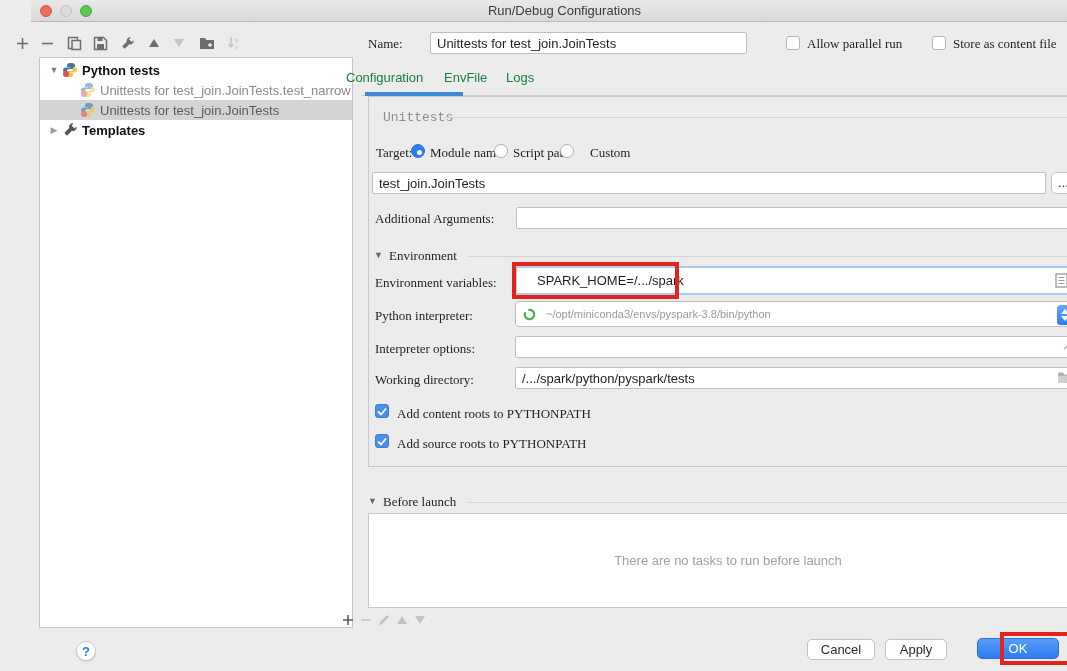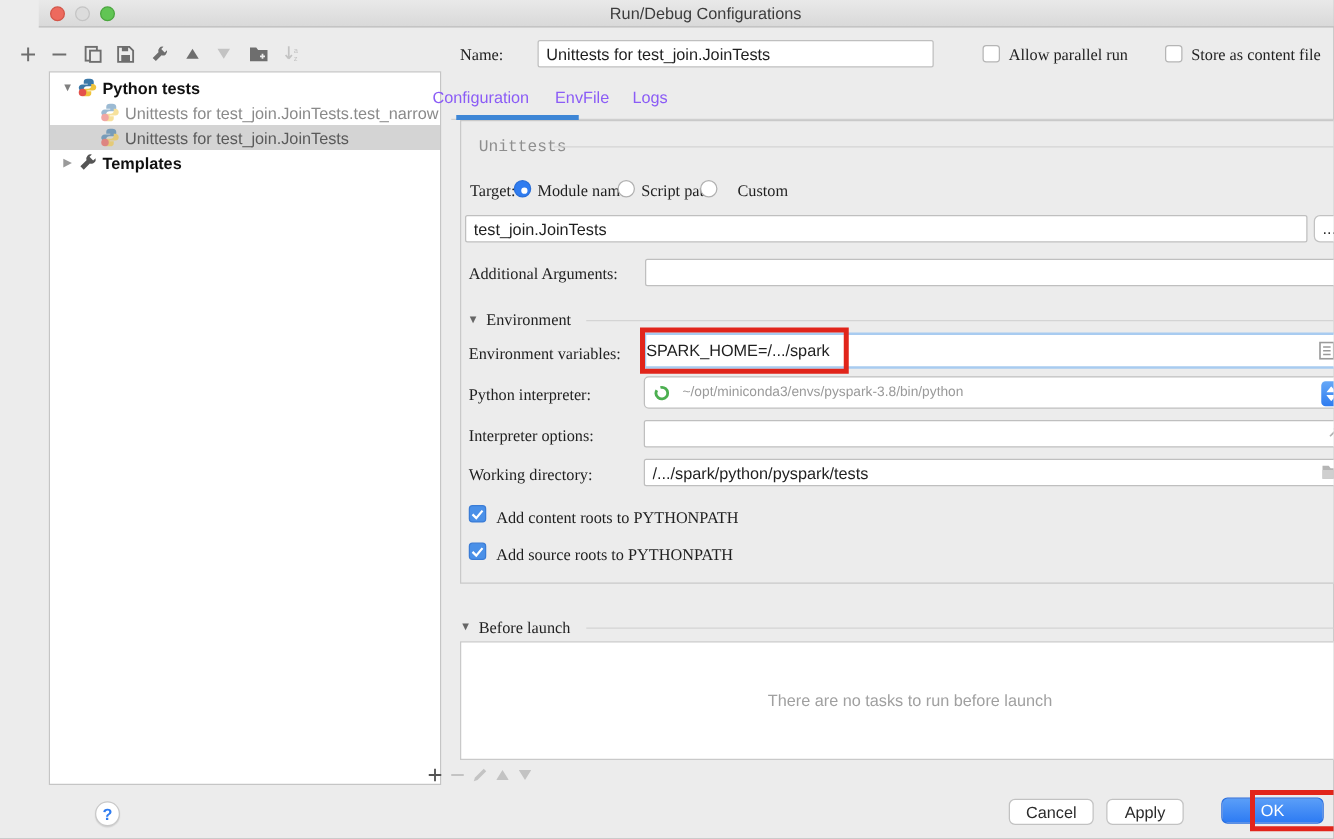--- a/index.html
+++ b/index.html
@@ -37,7 +37,7 @@
   .cb.on{ background:#4a90e8; border-color:#3a7cd6; display:inline-flex; align-items:center; justify-content:center; }
 
   
-  .tab{ position:absolute; top:70px; font-size:13px; color:#8b5cf6; cursor:default; }
+  .tab{ position:absolute; top:70px; font-size:13px; color:#15803d; cursor:default; }
   .tabline{ left:330px; top:95px; width:727px; height:1px; background:#cfcfcf; }
   .tabunder{ left:334px; top:92px; width:98px; height:4px; background:#3e86d6; }
 

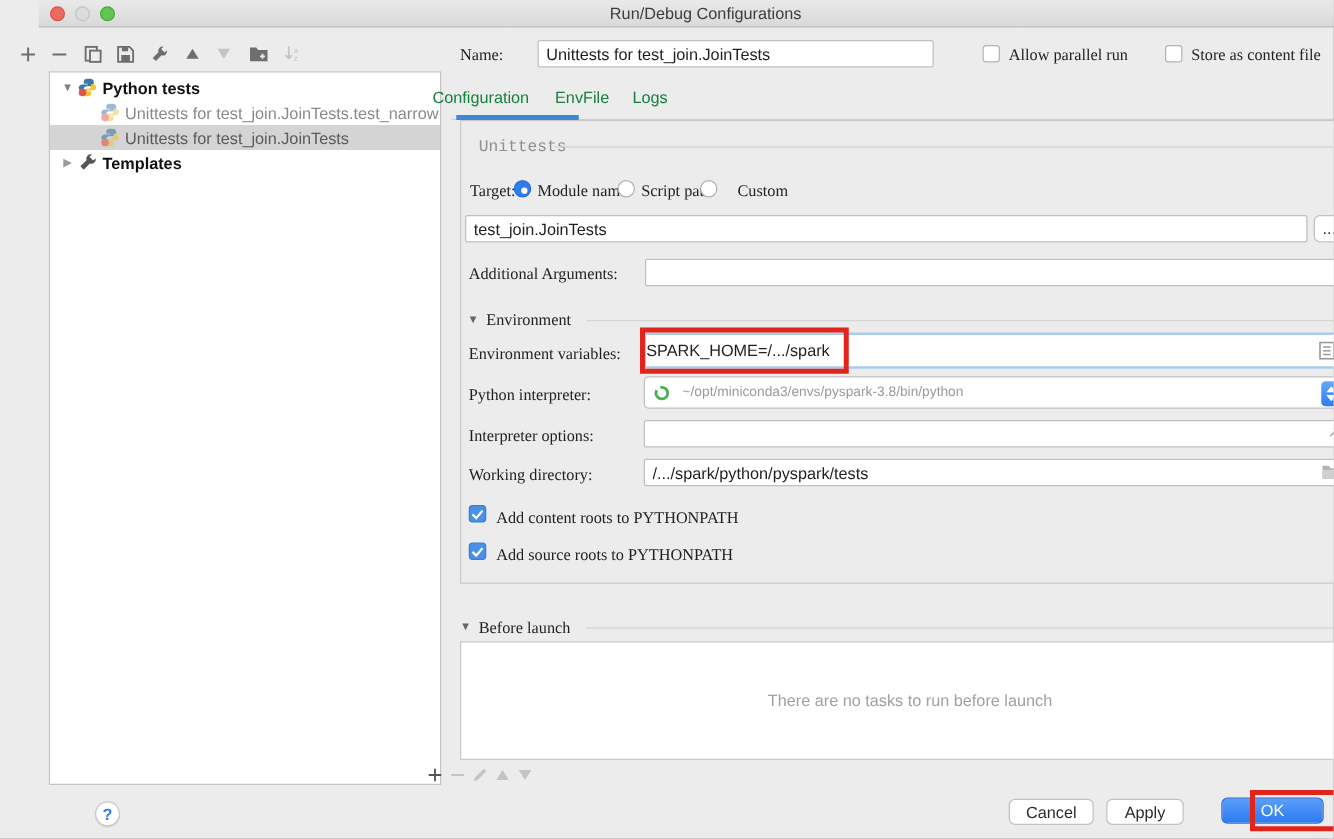--- a/index.html
+++ b/index.html
@@ -230,7 +230,7 @@
   
   <div class="abs lbl" style="left:344px; top:275px">Environment variables:</div>
   <div class="abs" style="left:484px; top:266px; width:562px; height:29px; border:2px solid #a8cbf0; border-radius:2px; background:#fff; display:flex; align-items:center;">
-    <span style="padding-left:0; white-space:nowrap">SPARK_HOME=/.../spark</span>
+    <span style="padding-left:20px; white-space:nowrap">SPARK_HOME=/.../spark</span>
     <span style="position:absolute; right:7px; top:5px">
       <svg width="13" height="15" viewBox="0 0 13 15">
           <rect x="1" y="1" width="11" height="13" fill="#fff" stroke="#9a9a9a" stroke-width="1.3"></rect>

